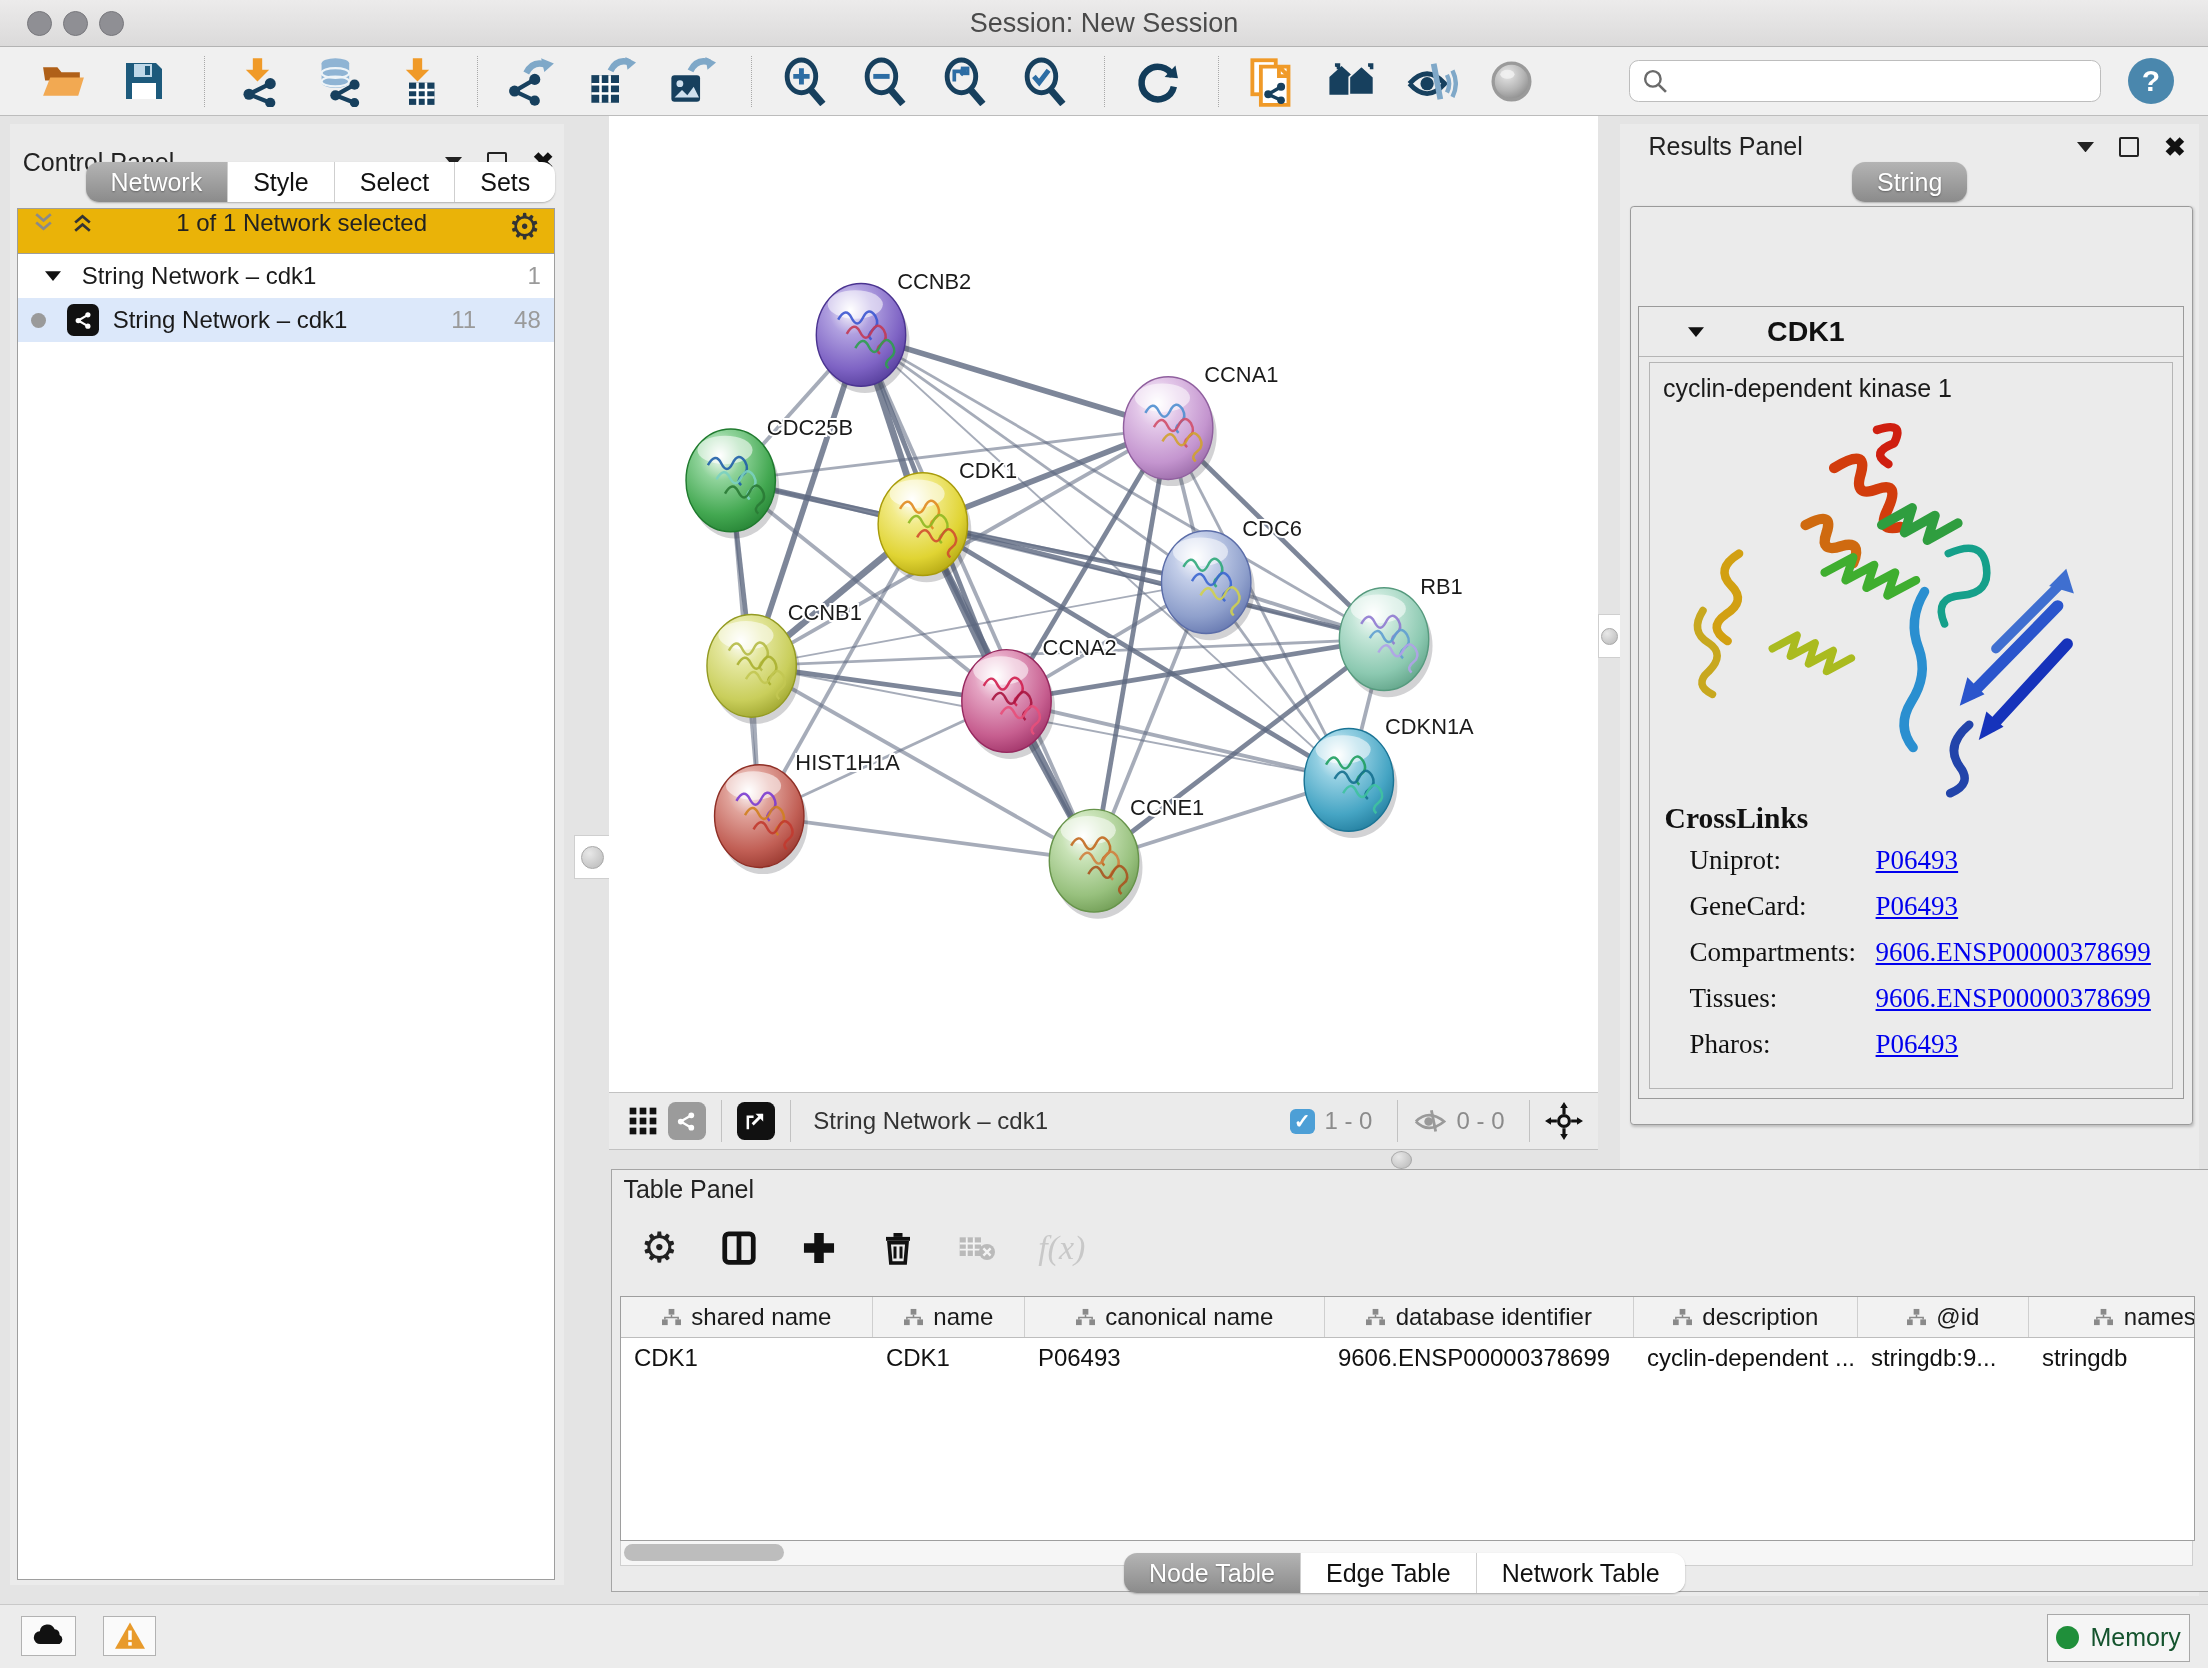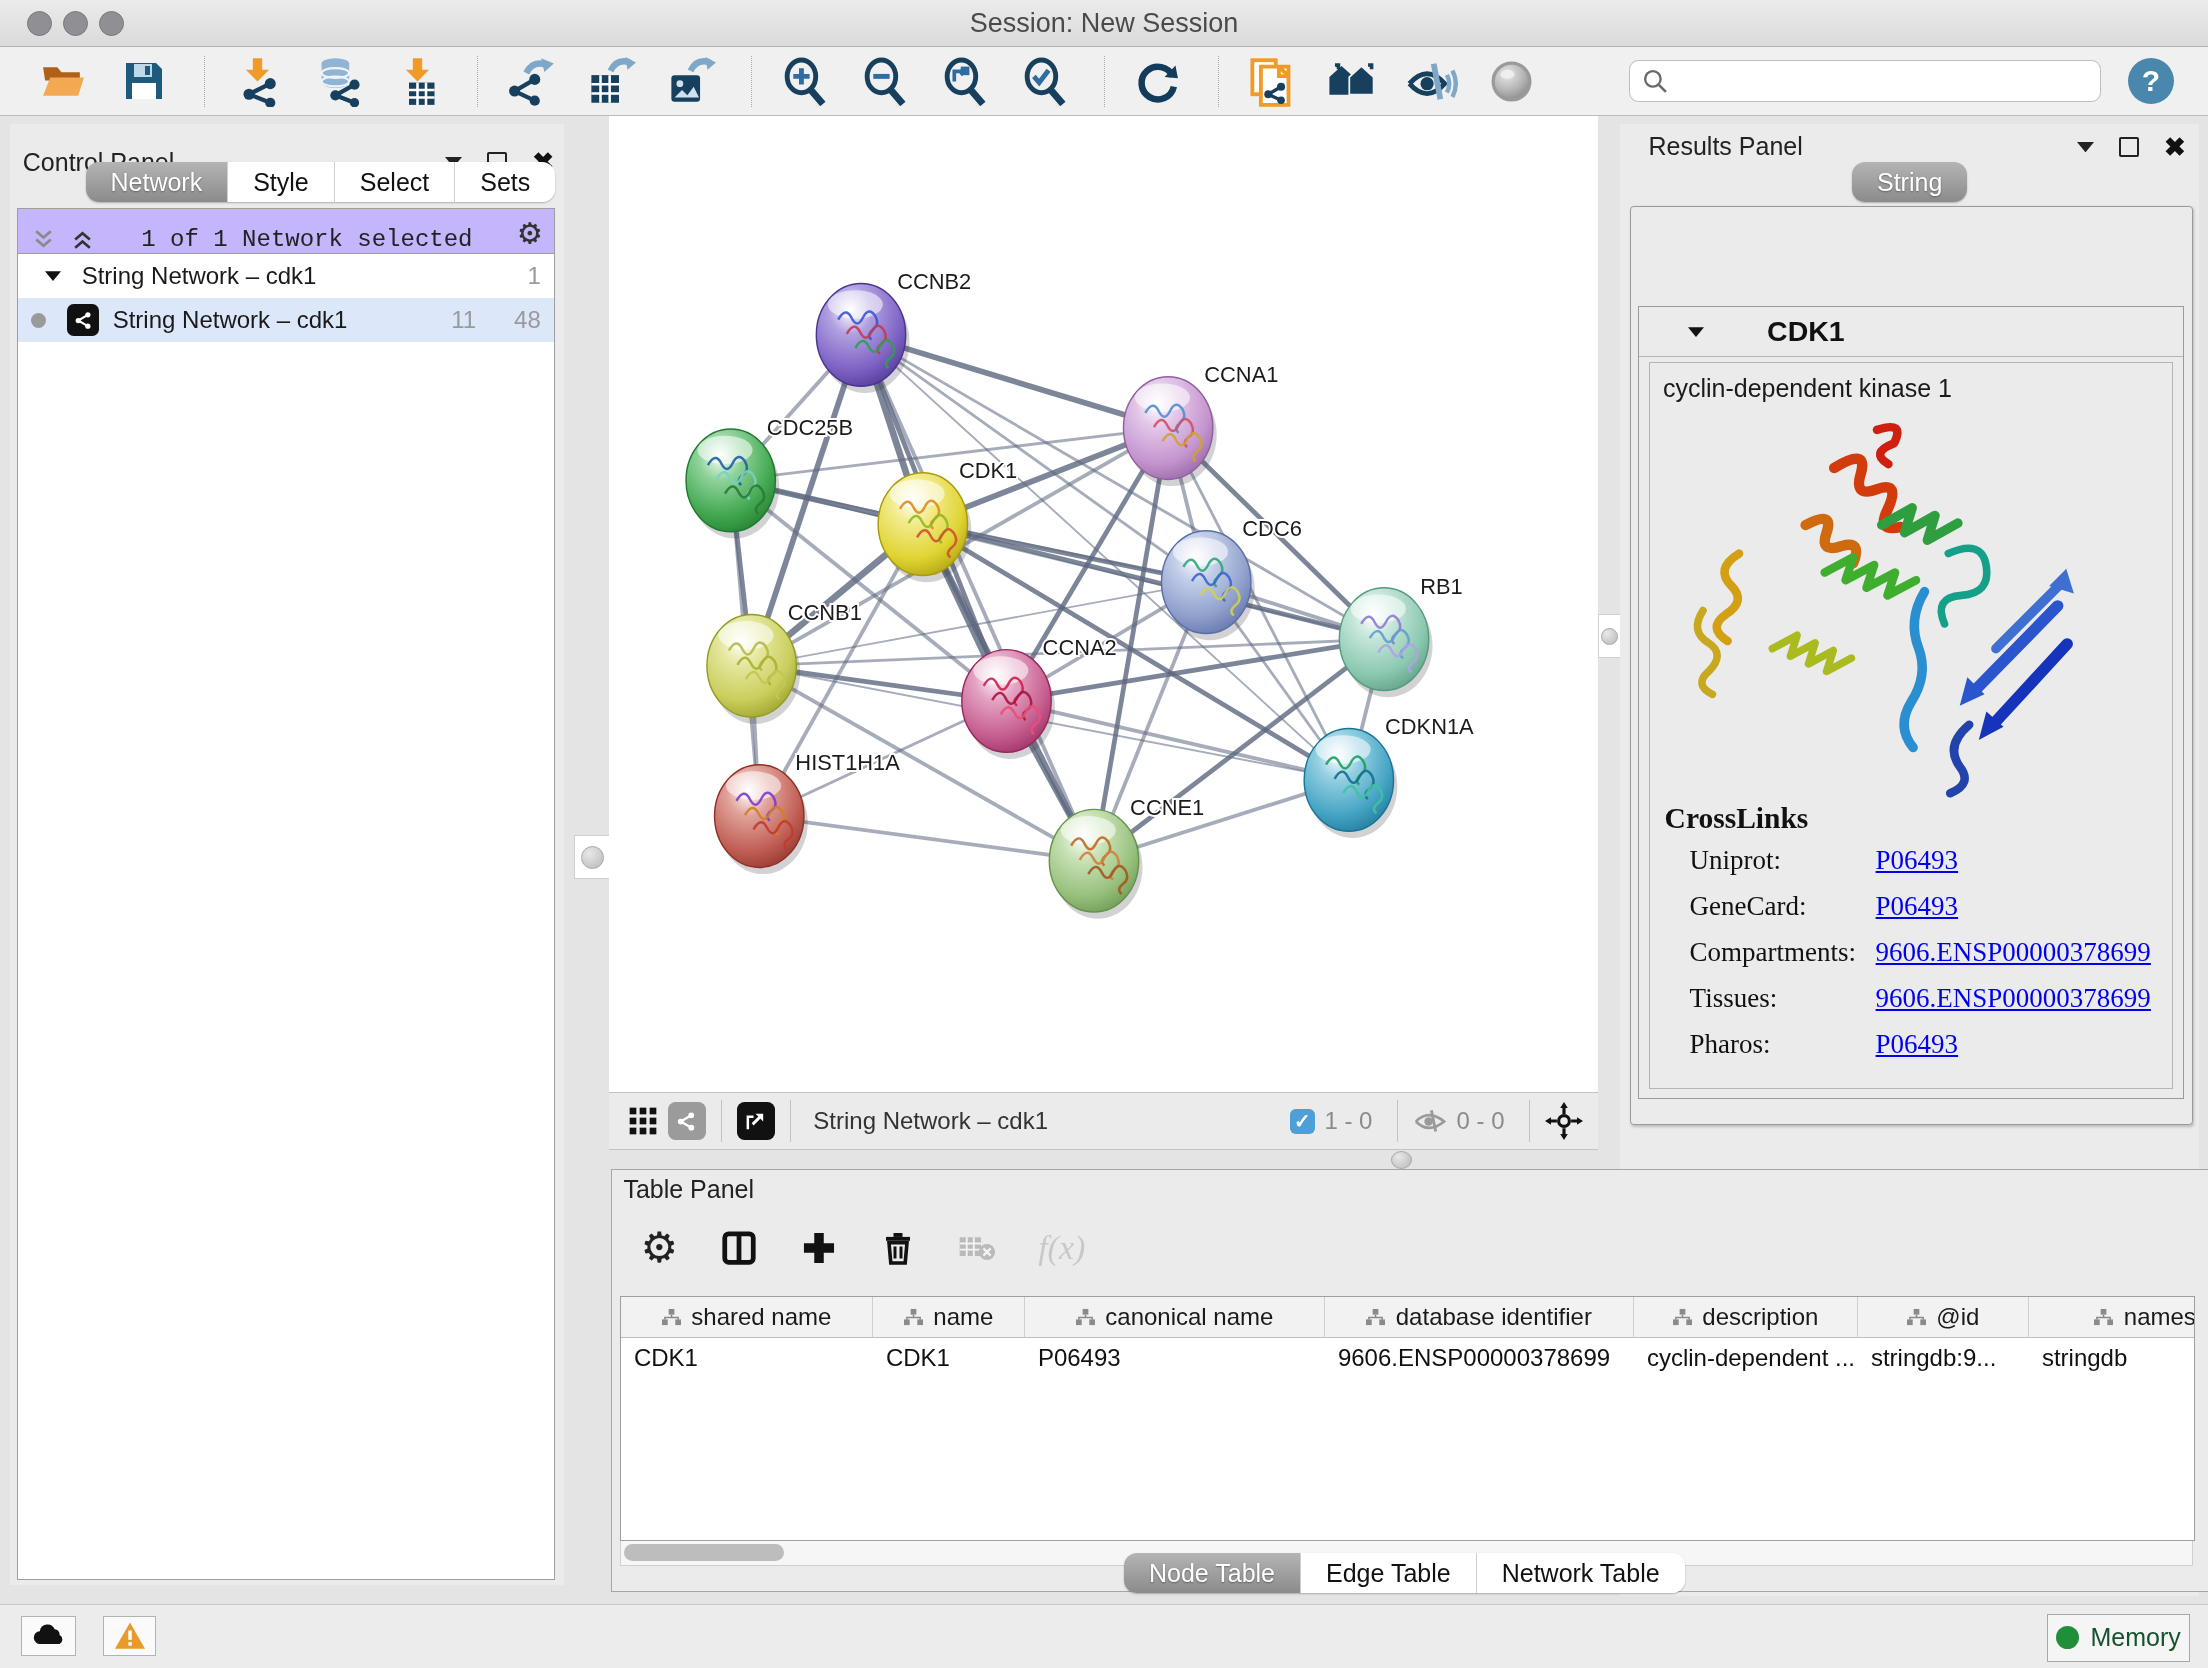--- a/index.html
+++ b/index.html
@@ -50,7 +50,7 @@
   .cp-tabs{position:absolute;left:76px;top:38px;}
   .cp-box{position:absolute;left:7.6px;top:84px;width:536px;height:1370px;background:#ffffff;
     border:1.9px solid #9e9e9e;}
-  .cp-status{height:44px;background:#c4b5fd;border-bottom:1.9px solid #9e9e9e;display:flex;align-items:flex-end;padding:0 13.3px;font-family:Liberation Mono, monospace;}
+  .cp-status{height:44px;background:#eab308;border-bottom:1.9px solid #9e9e9e;display:flex;align-items:flex-start;padding:0 13.3px;}
   .cp-status .stat-text{flex:1;text-align:center;font-size:24px;color:#222;}
   .cp-row{height:44px;display:flex;align-items:center;font-size:24px;color:#1a1a1a;padding:0 13.3px;}
   .cp-row.selected{background:#dce8fa;}

